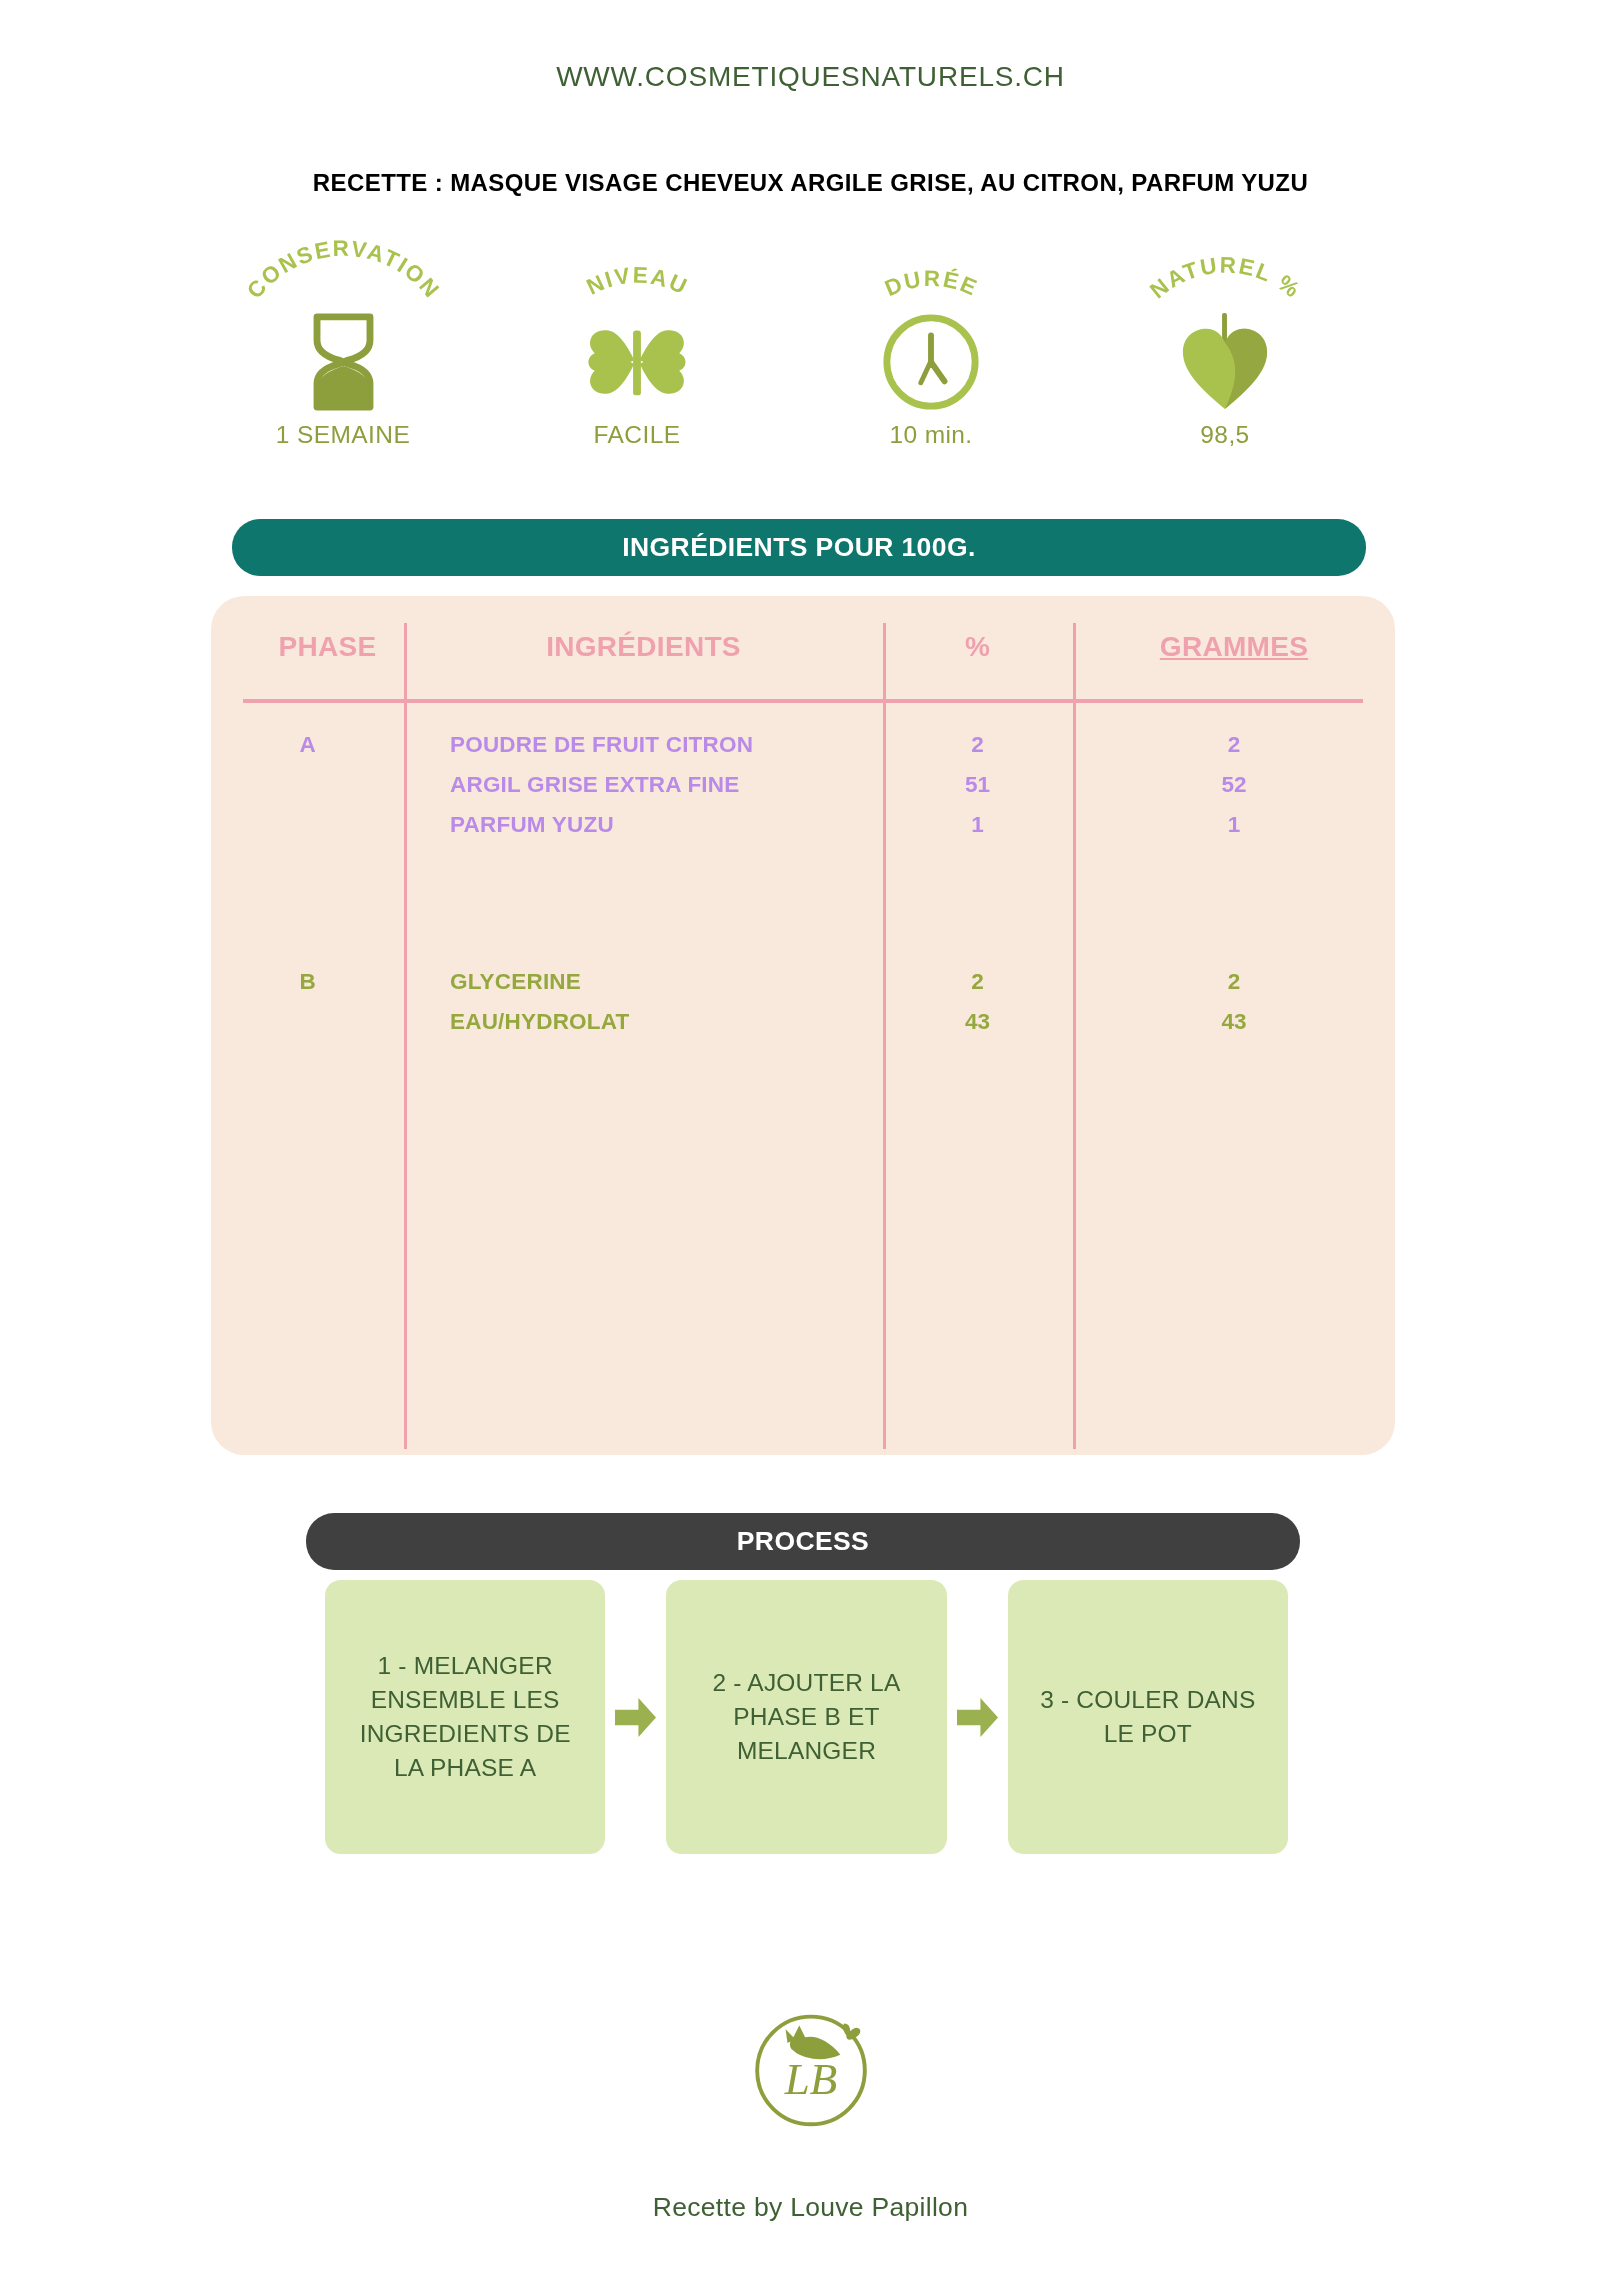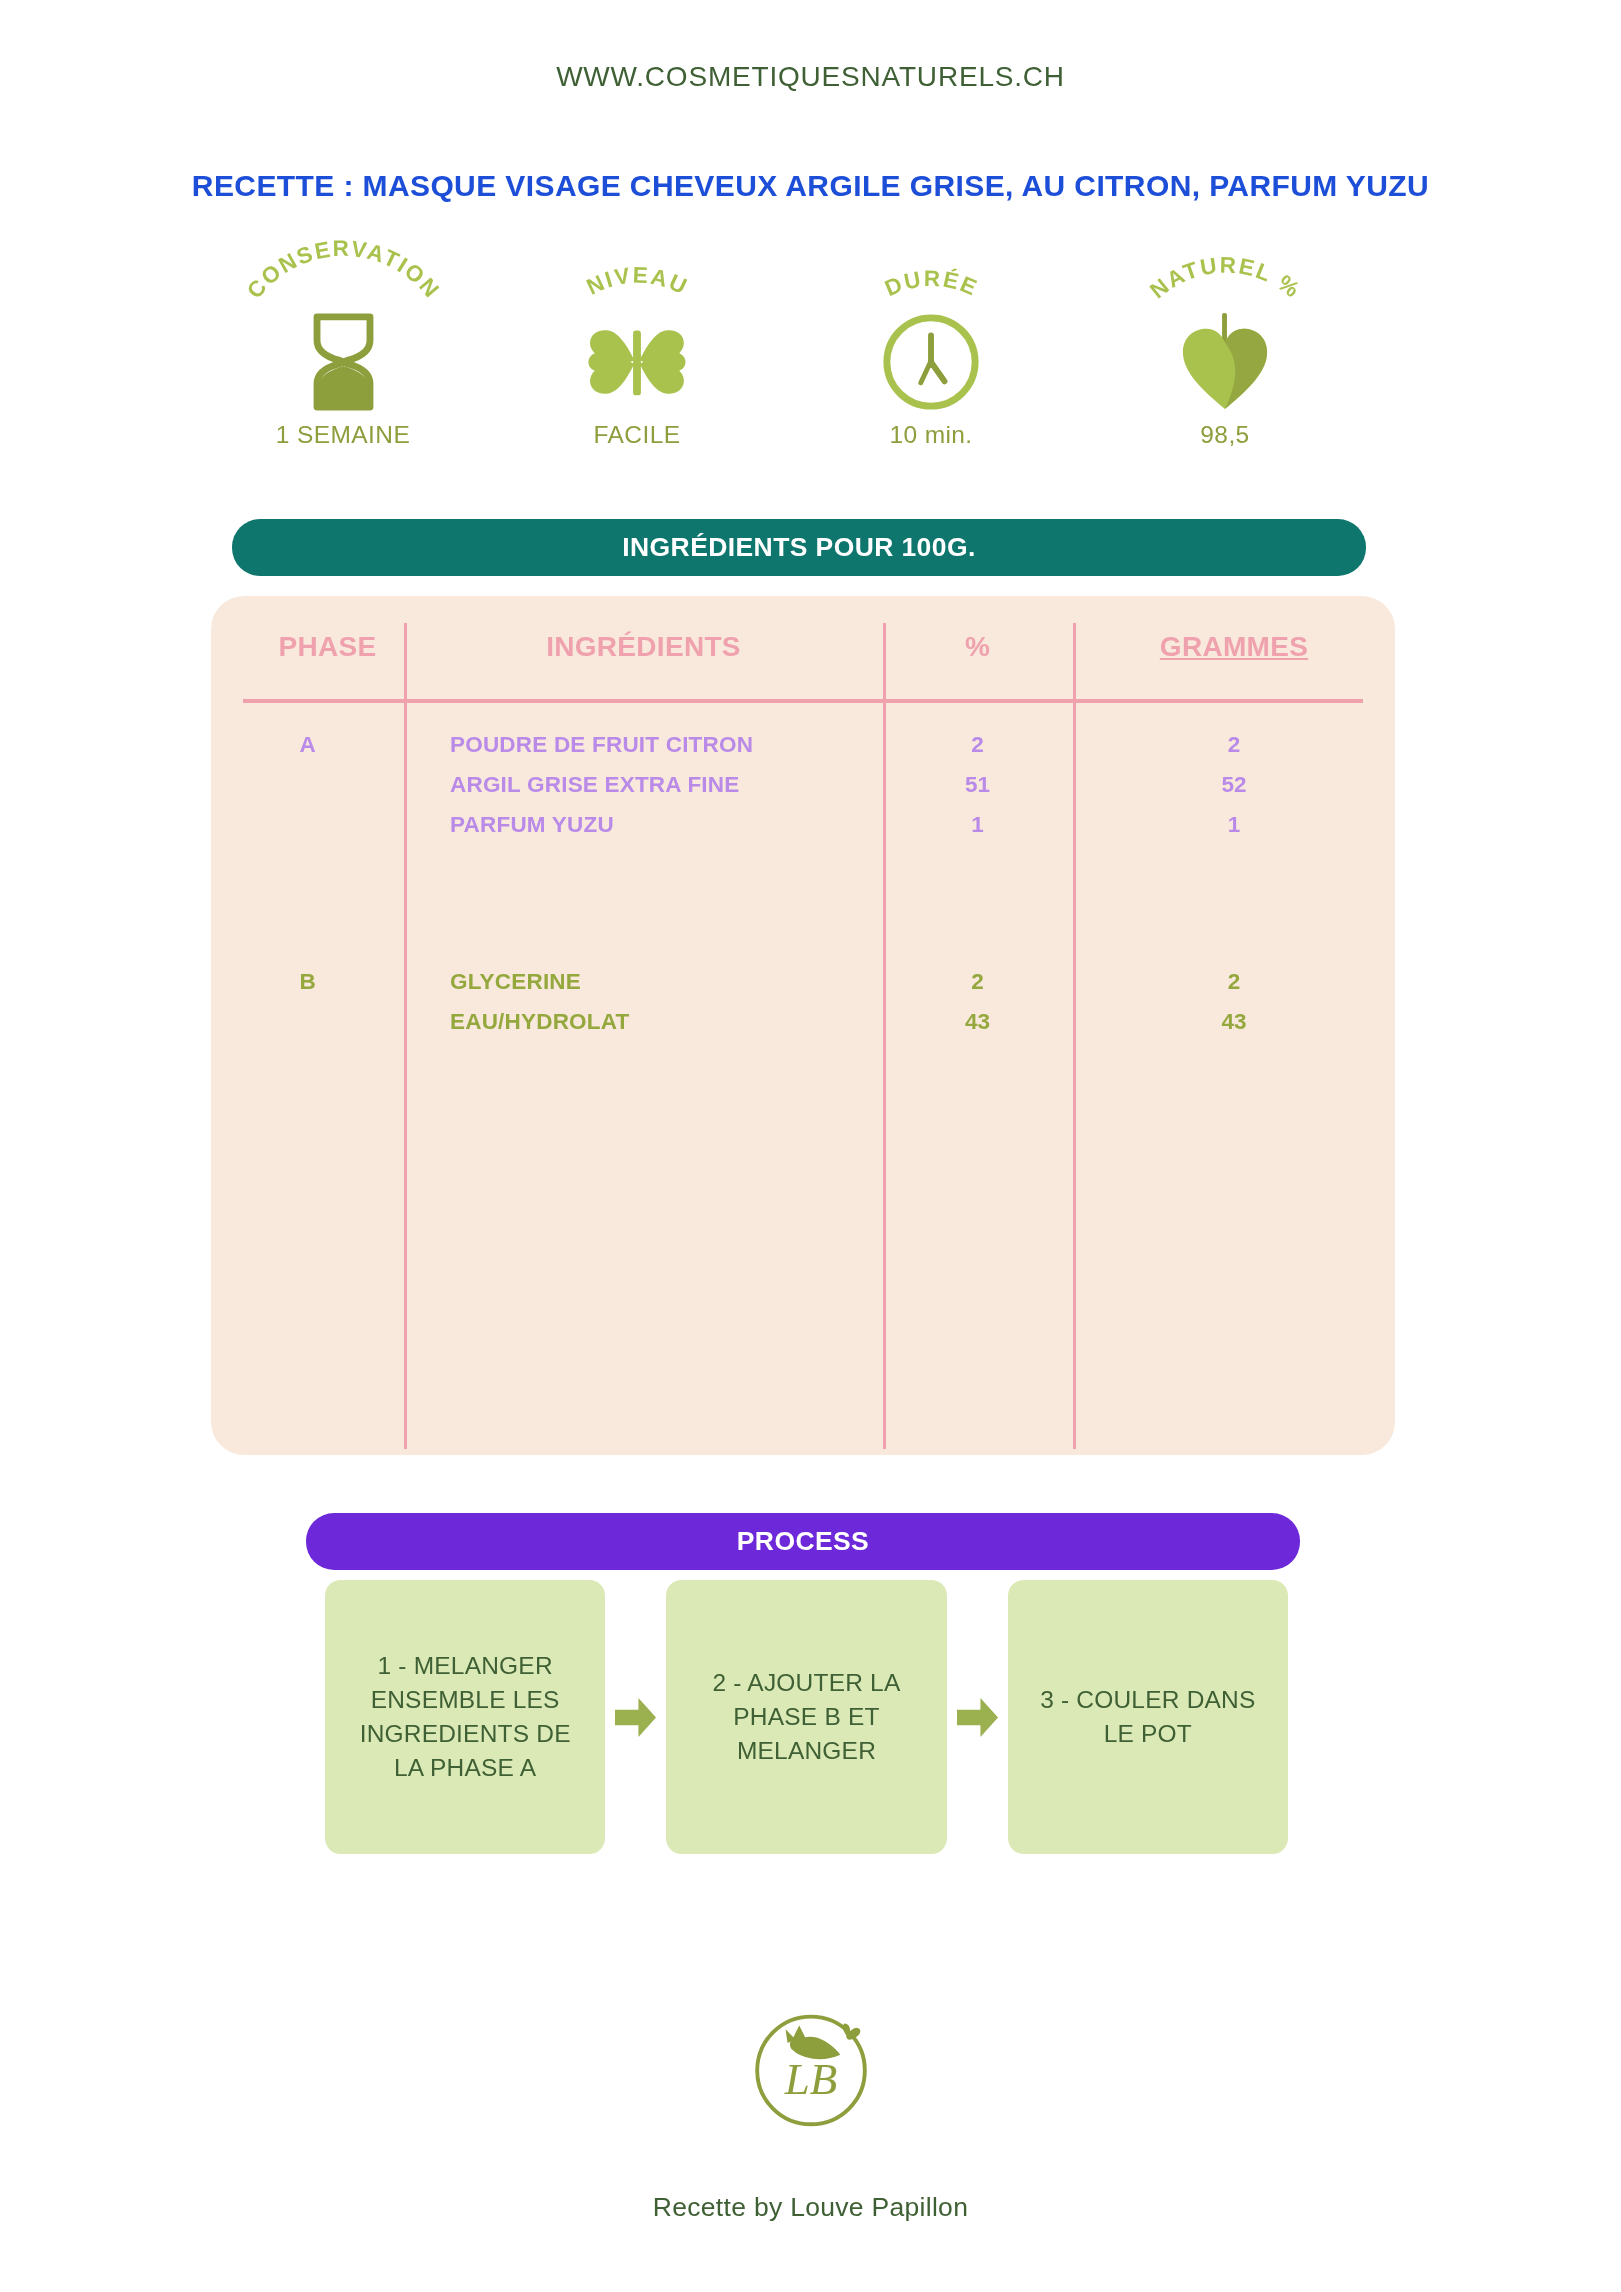--- a/index.html
+++ b/index.html
@@ -35,10 +35,10 @@
     left: 0;
     width: 100%;
     text-align: center;
-    font-size: 30px;
+    font-size: 24px;
     font-weight: bold;
     letter-spacing: 0.4px;
-    color: #1d4ed8;
+    color: #000000;
   }
 
   

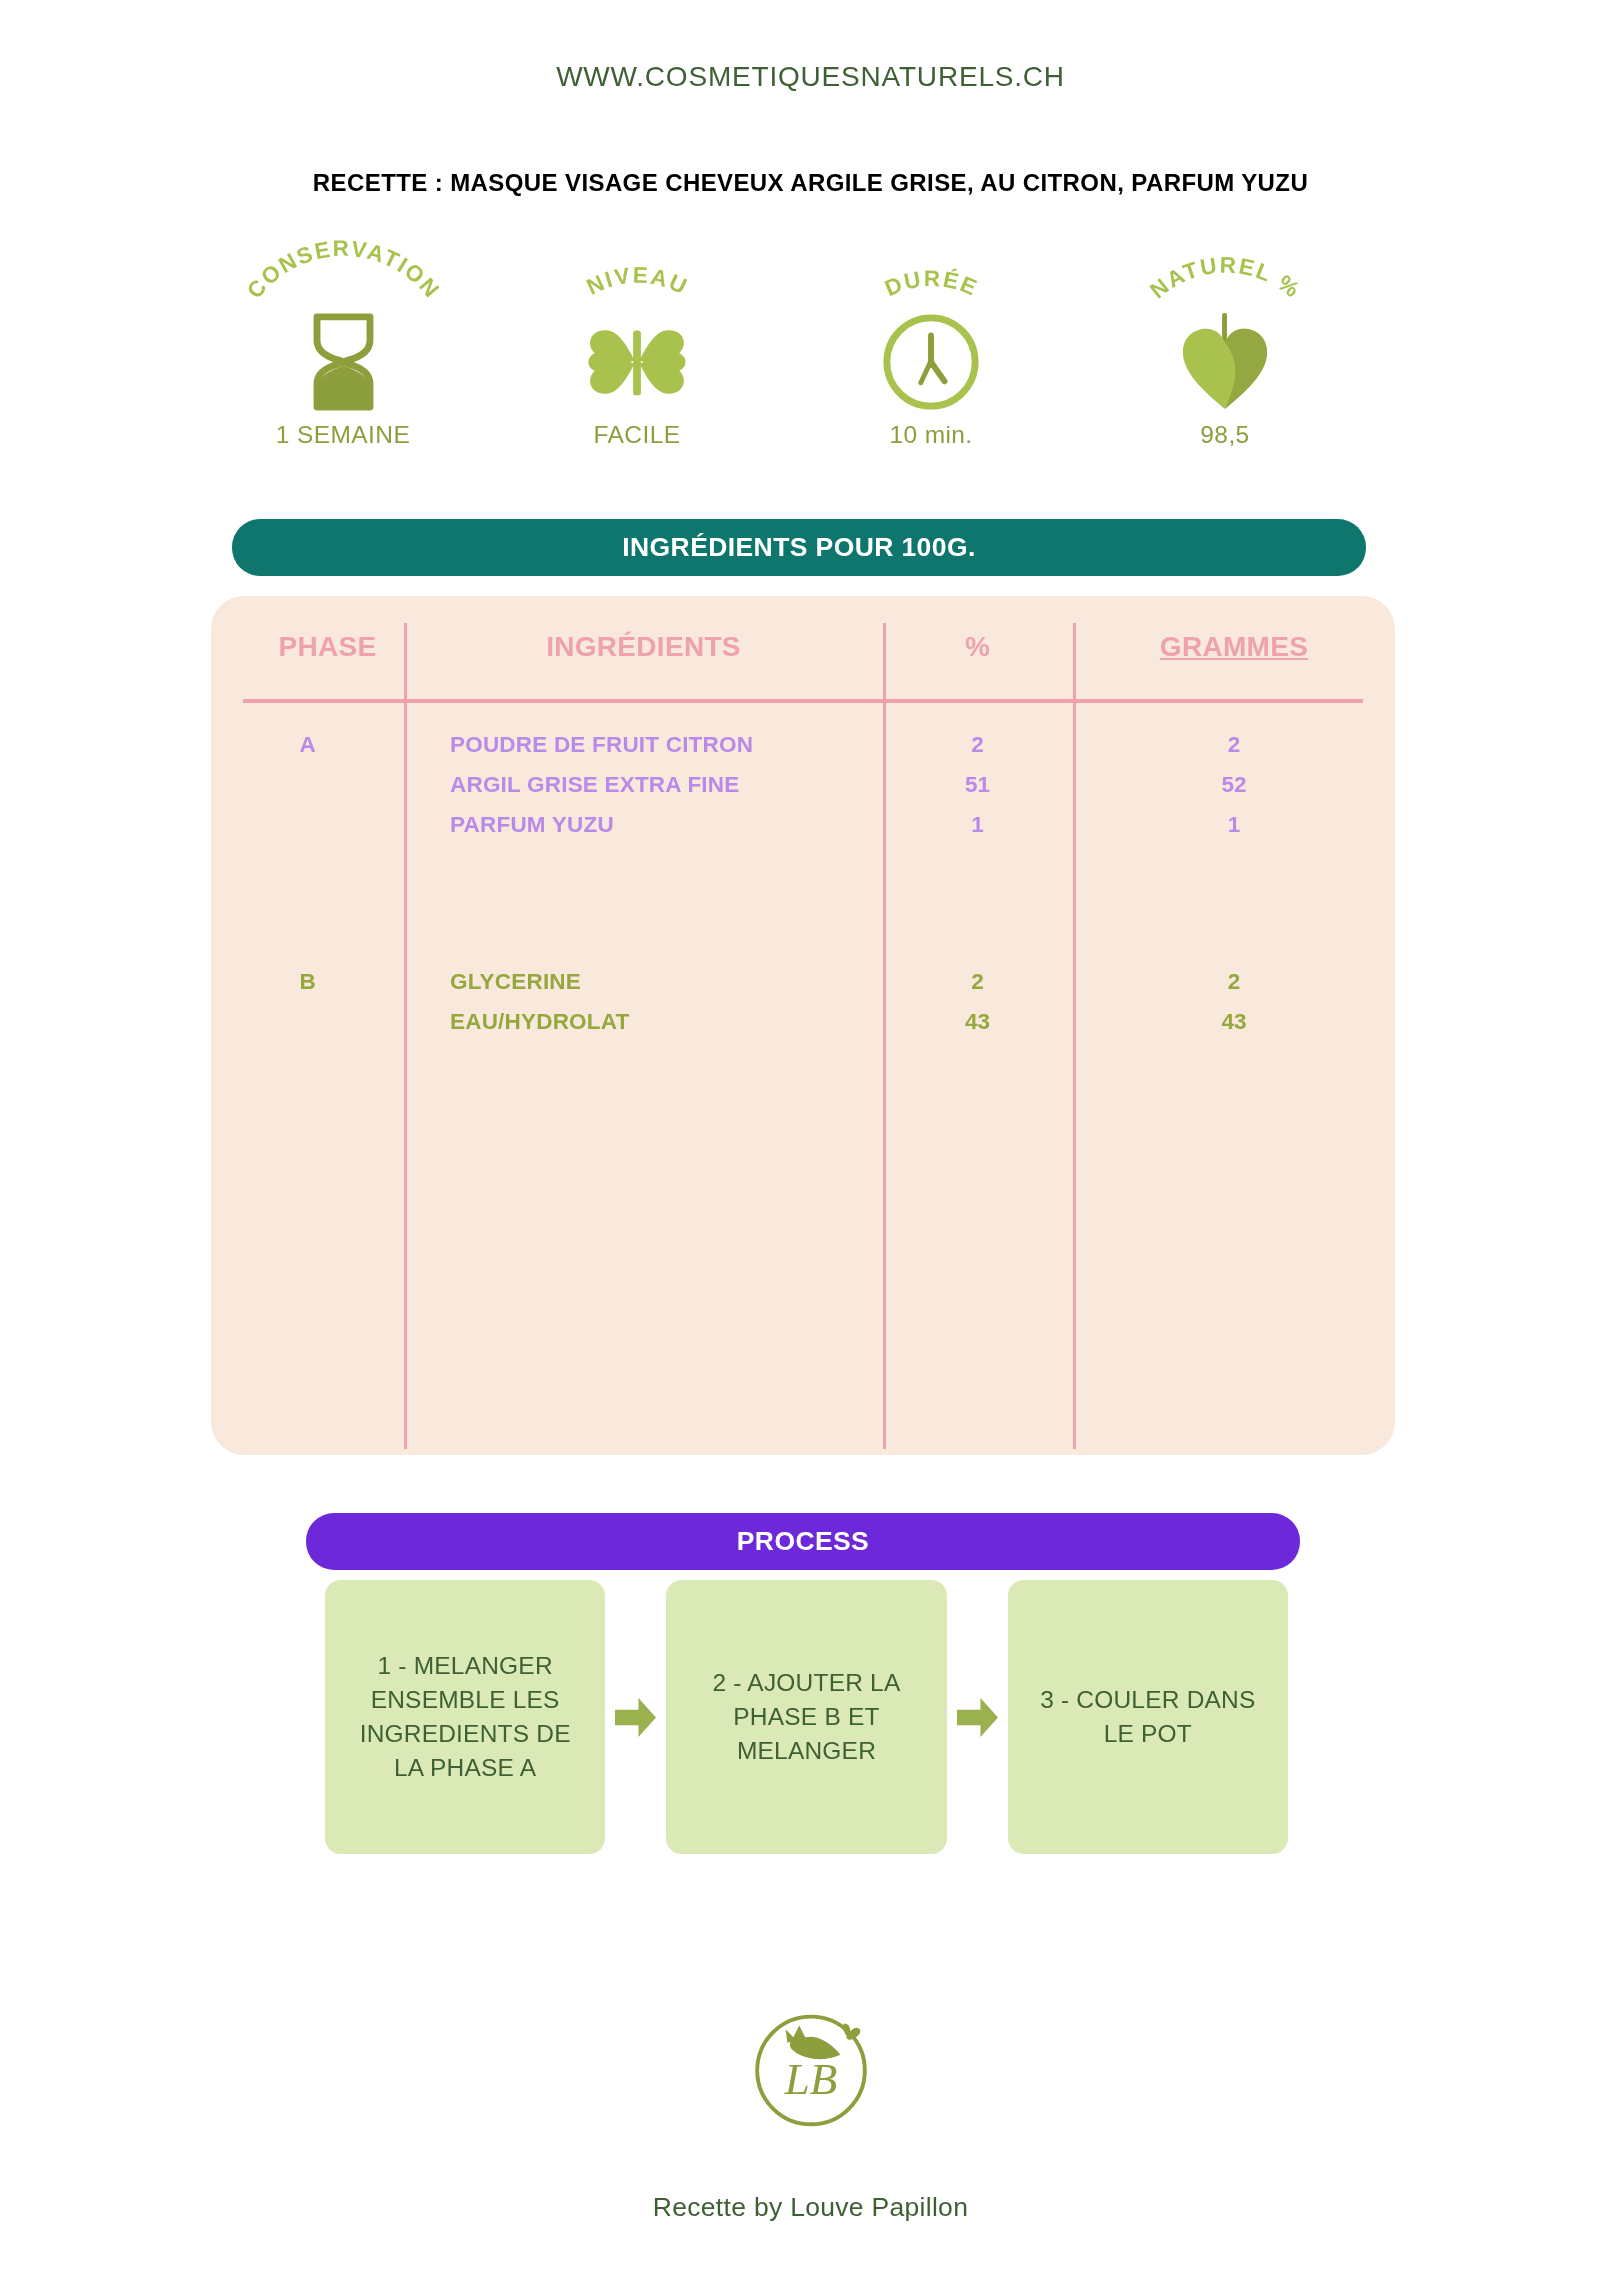--- a/index.html
+++ b/index.html
@@ -207,7 +207,7 @@
     left: 306px;
     width: 994px;
     height: 57px;
-    background: #6d28d9;
+    background: #404040;
     border-radius: 28px;
     display: flex;
     align-items: center;

